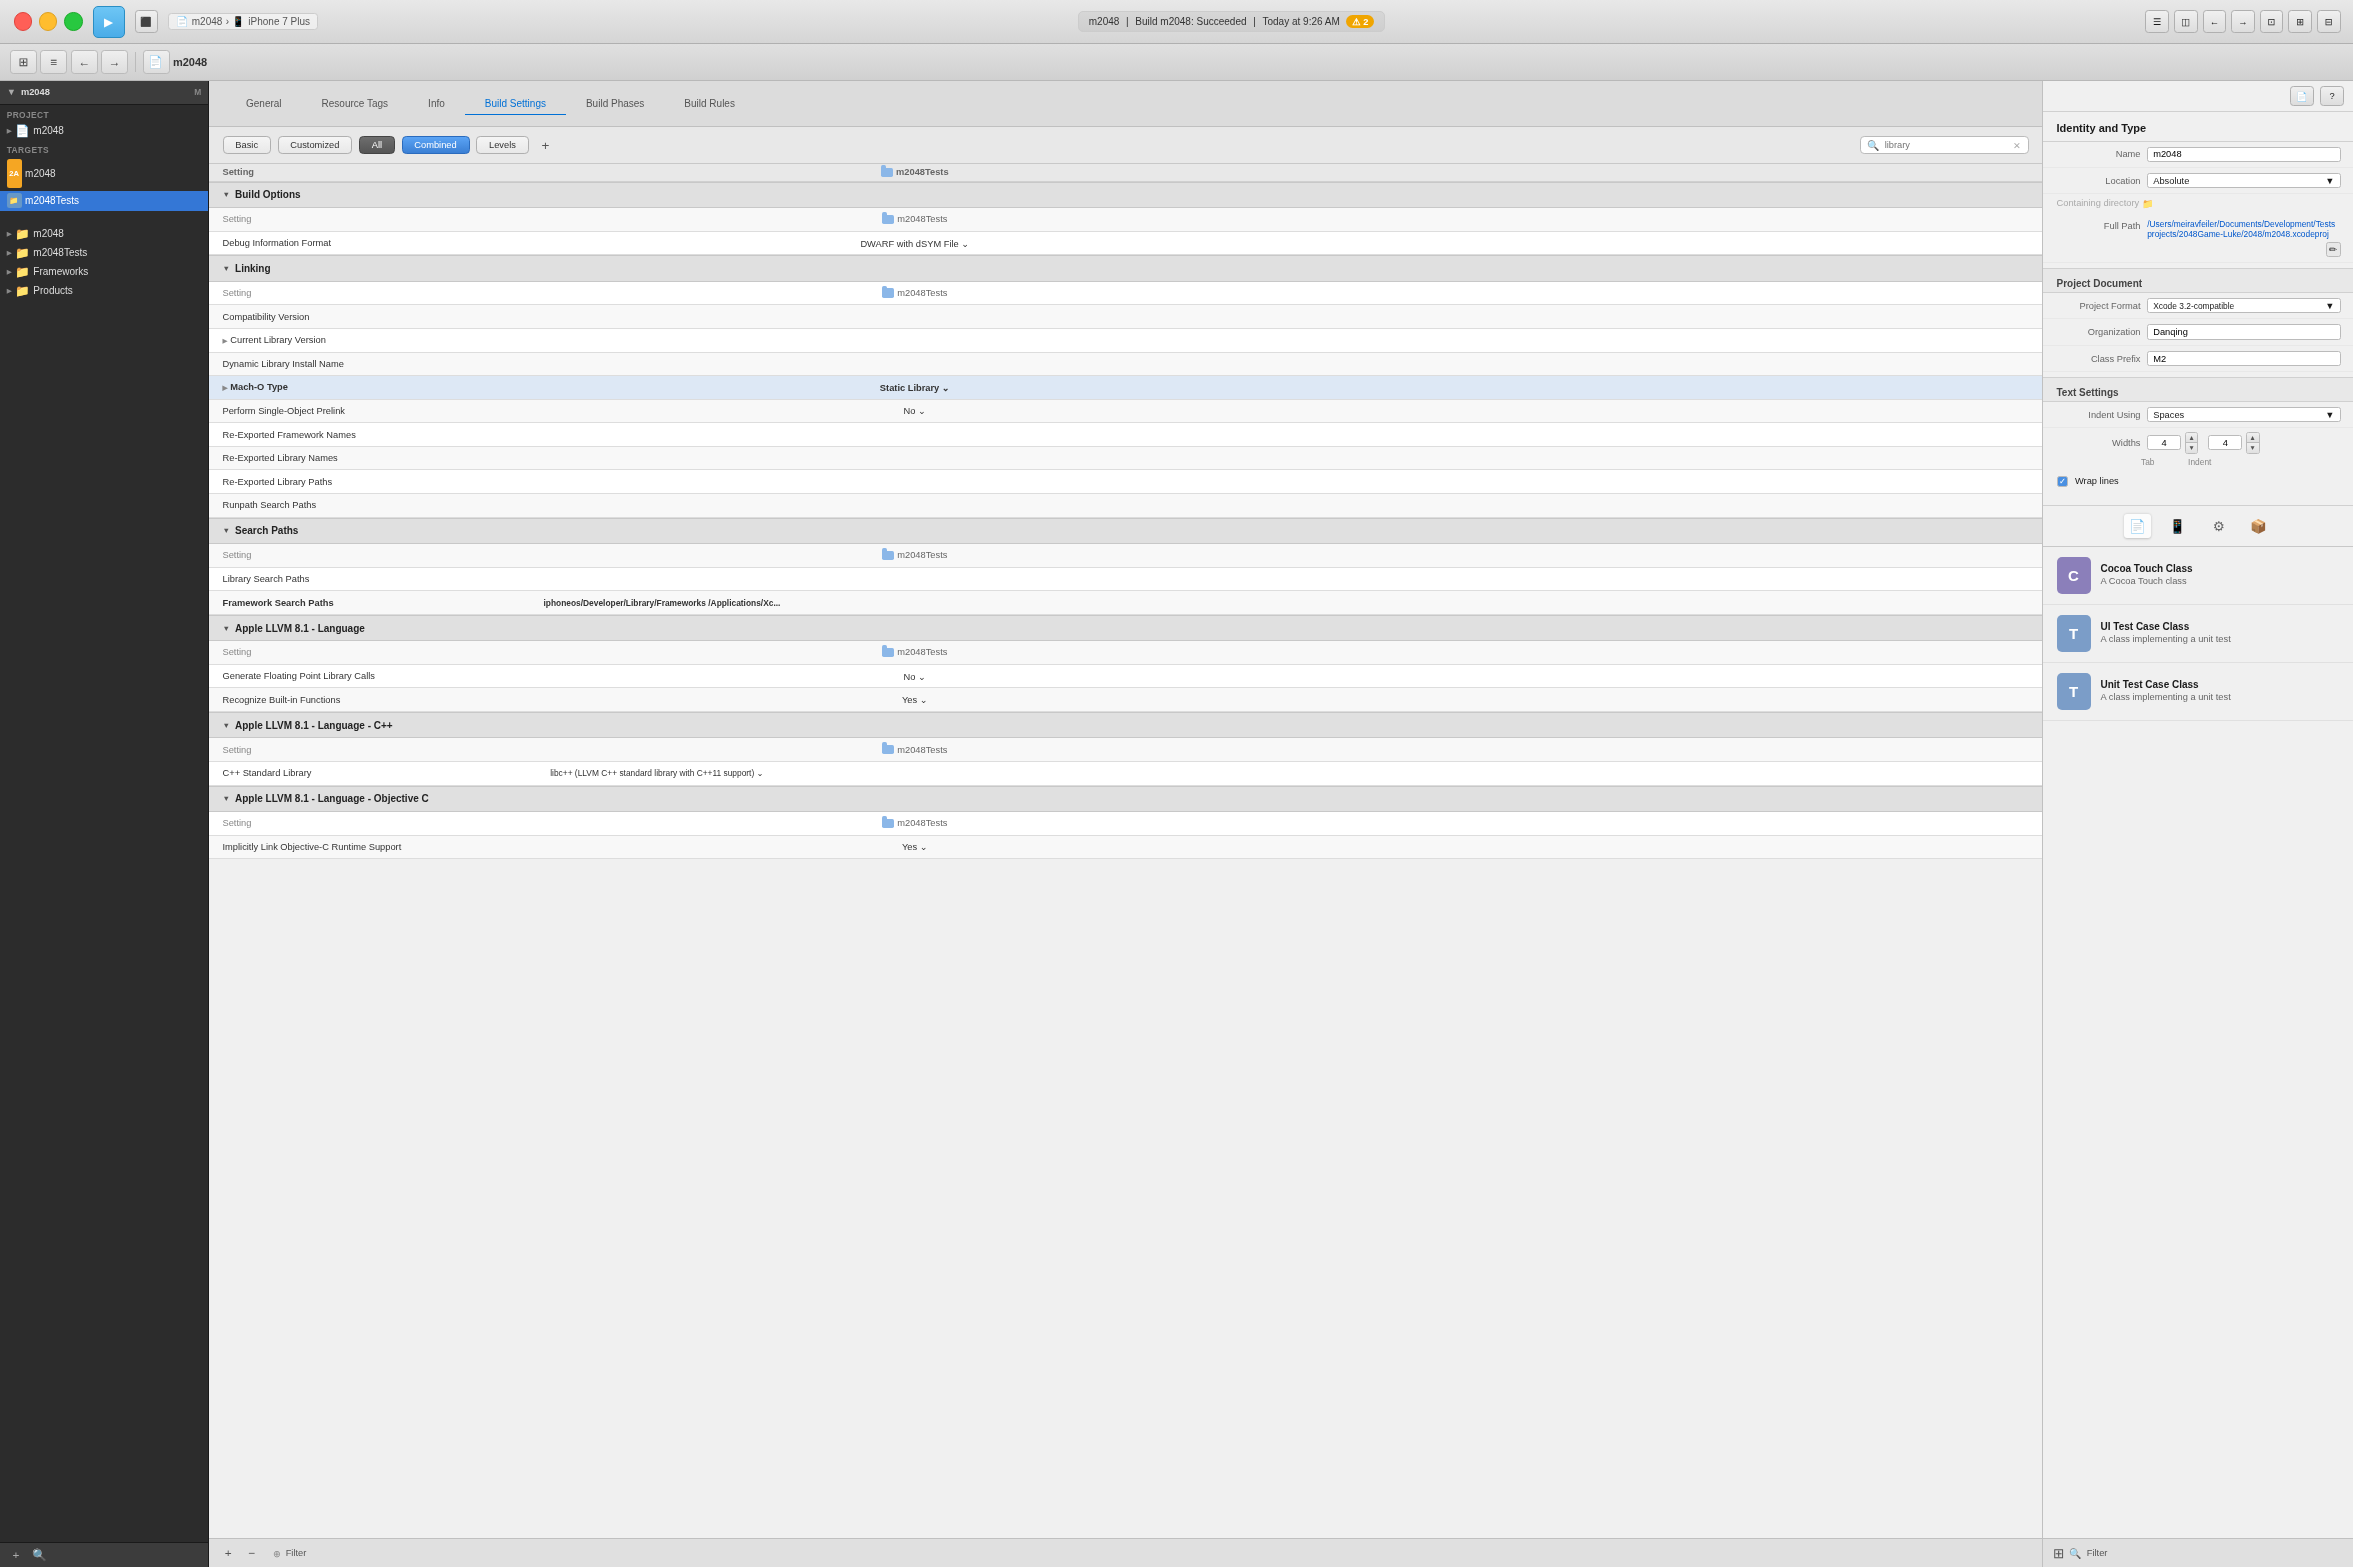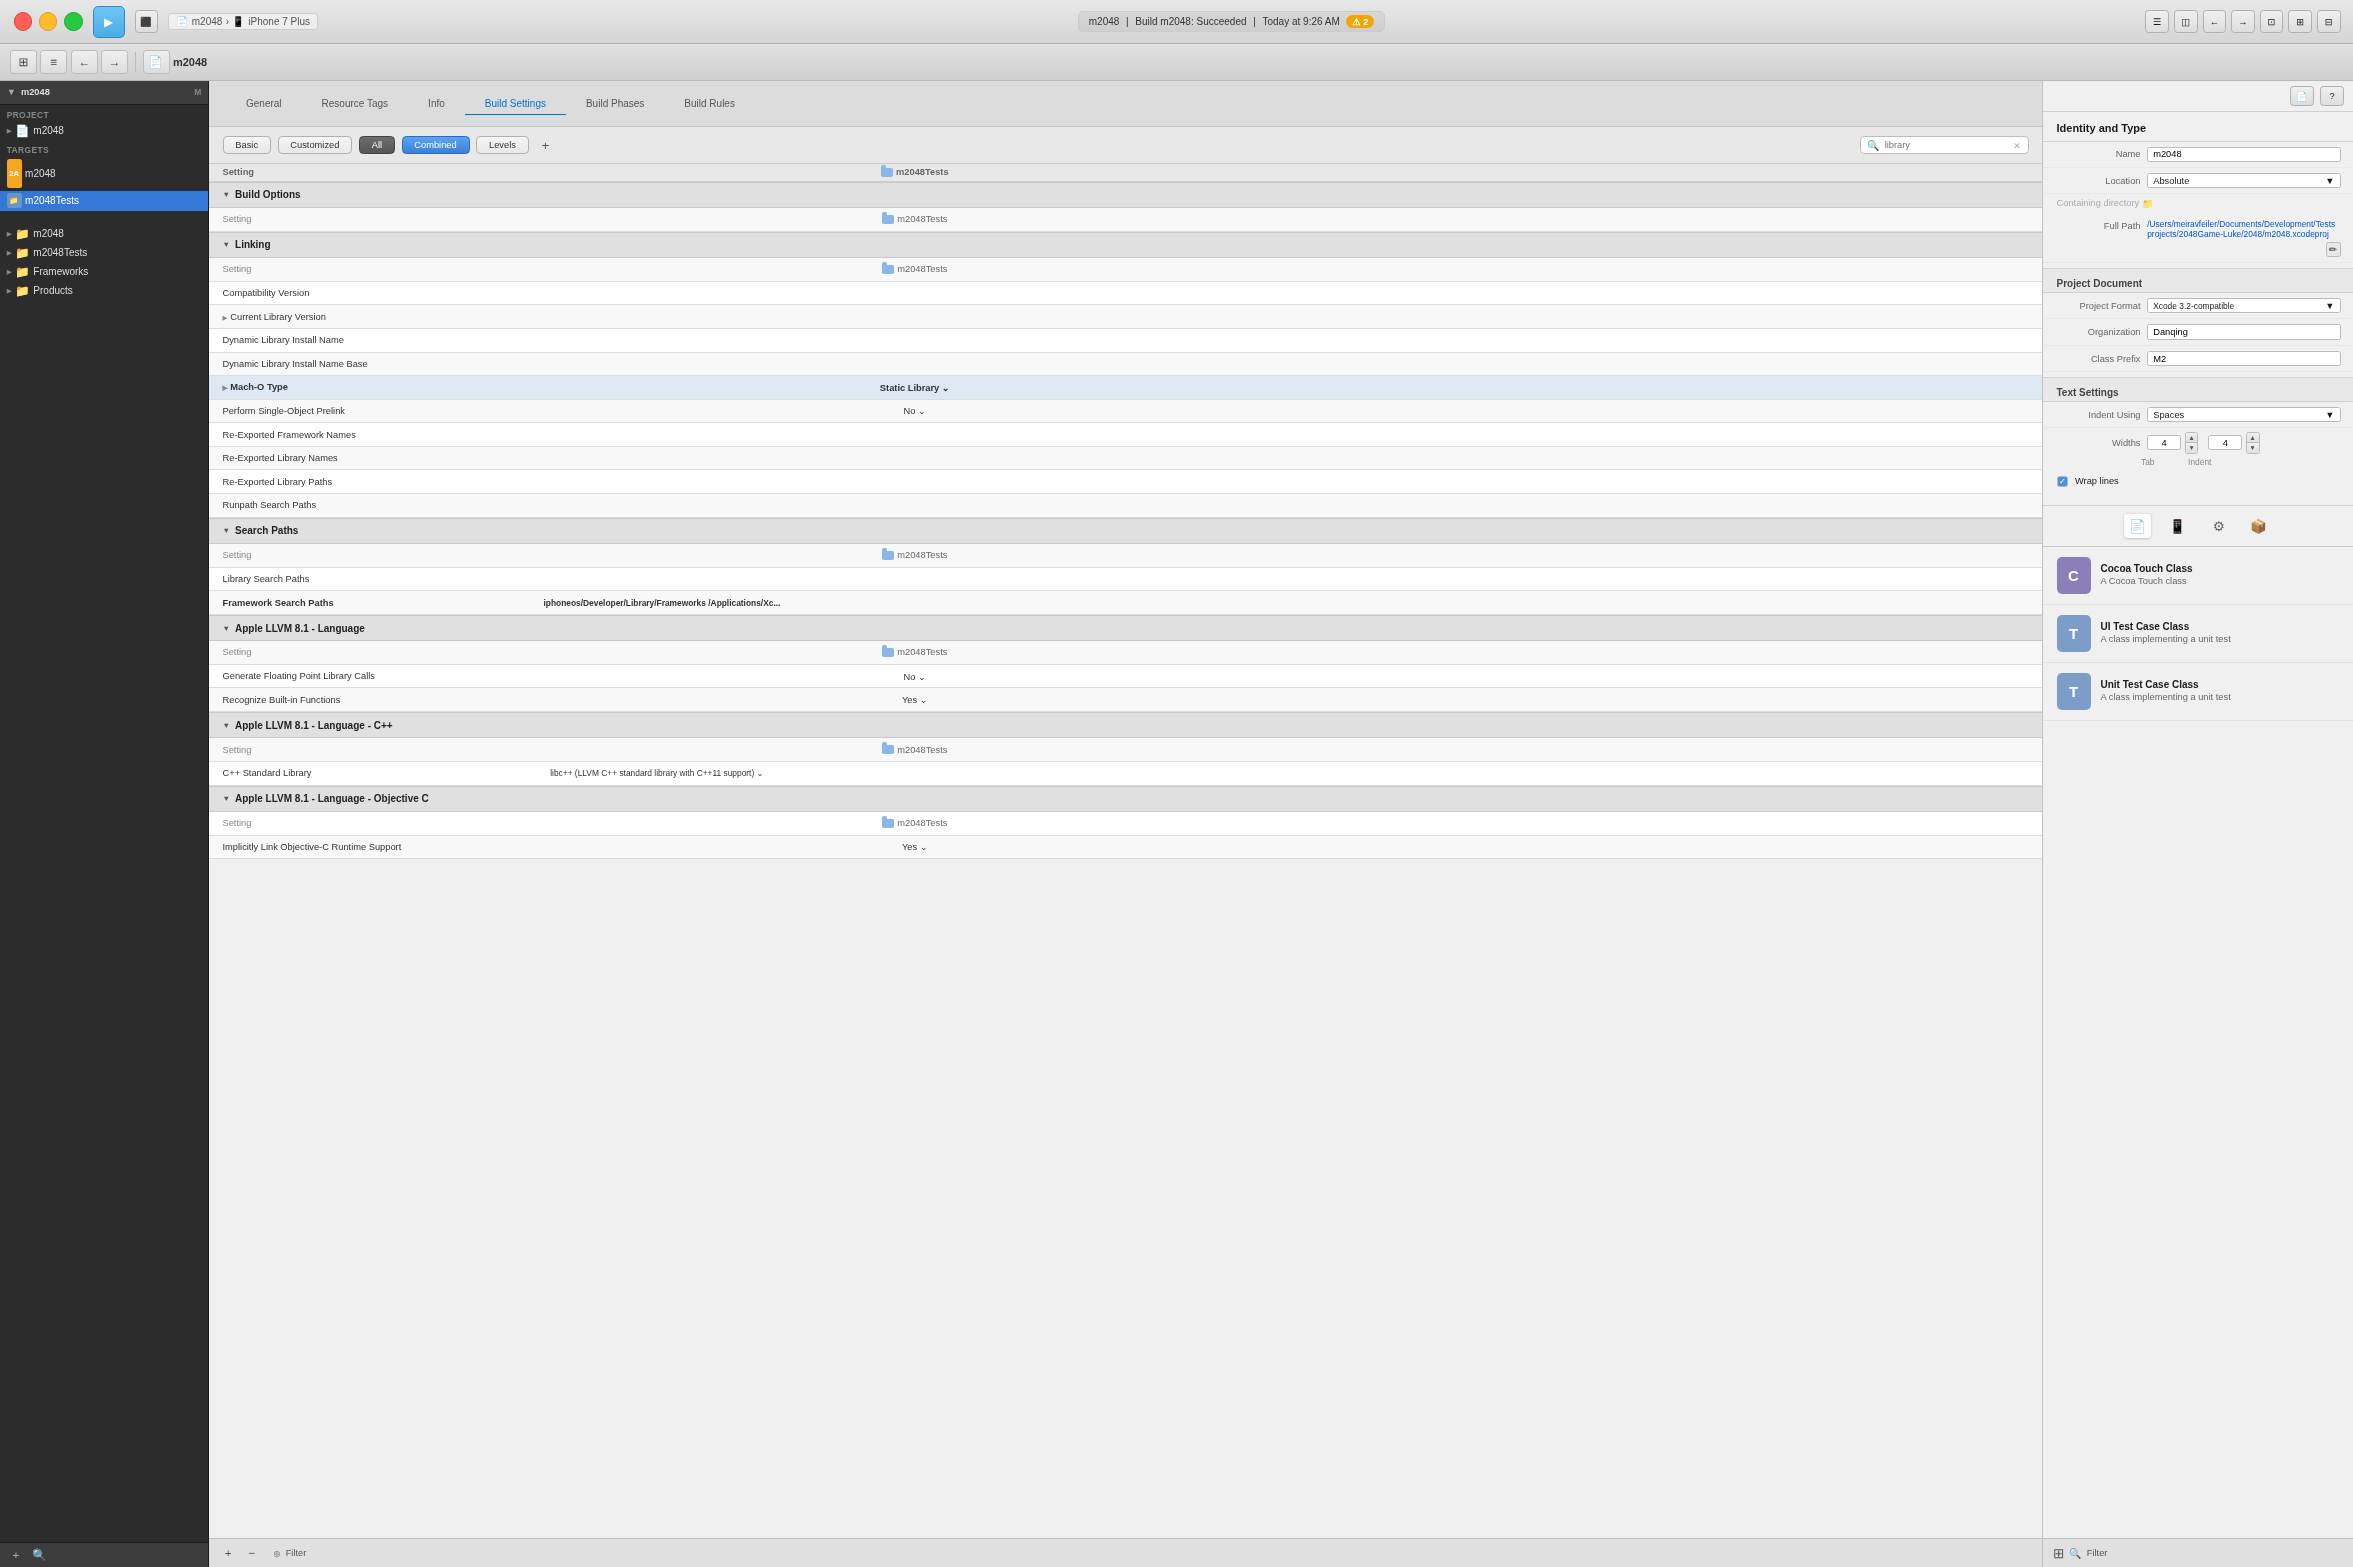--- a/index.html
+++ b/index.html
@@ -804,6 +804,11 @@
         </div>
         <div></div>
       </div>
+      <div class="setting-row">
+        <div class="setting-name">Debug Information Format</div>
+        <div class="setting-value">DWARF with dSYM File ⌄</div>
+        <div></div>
+      </div>
 
       <div class="section-header">
         <span class="arrow">▼</span>

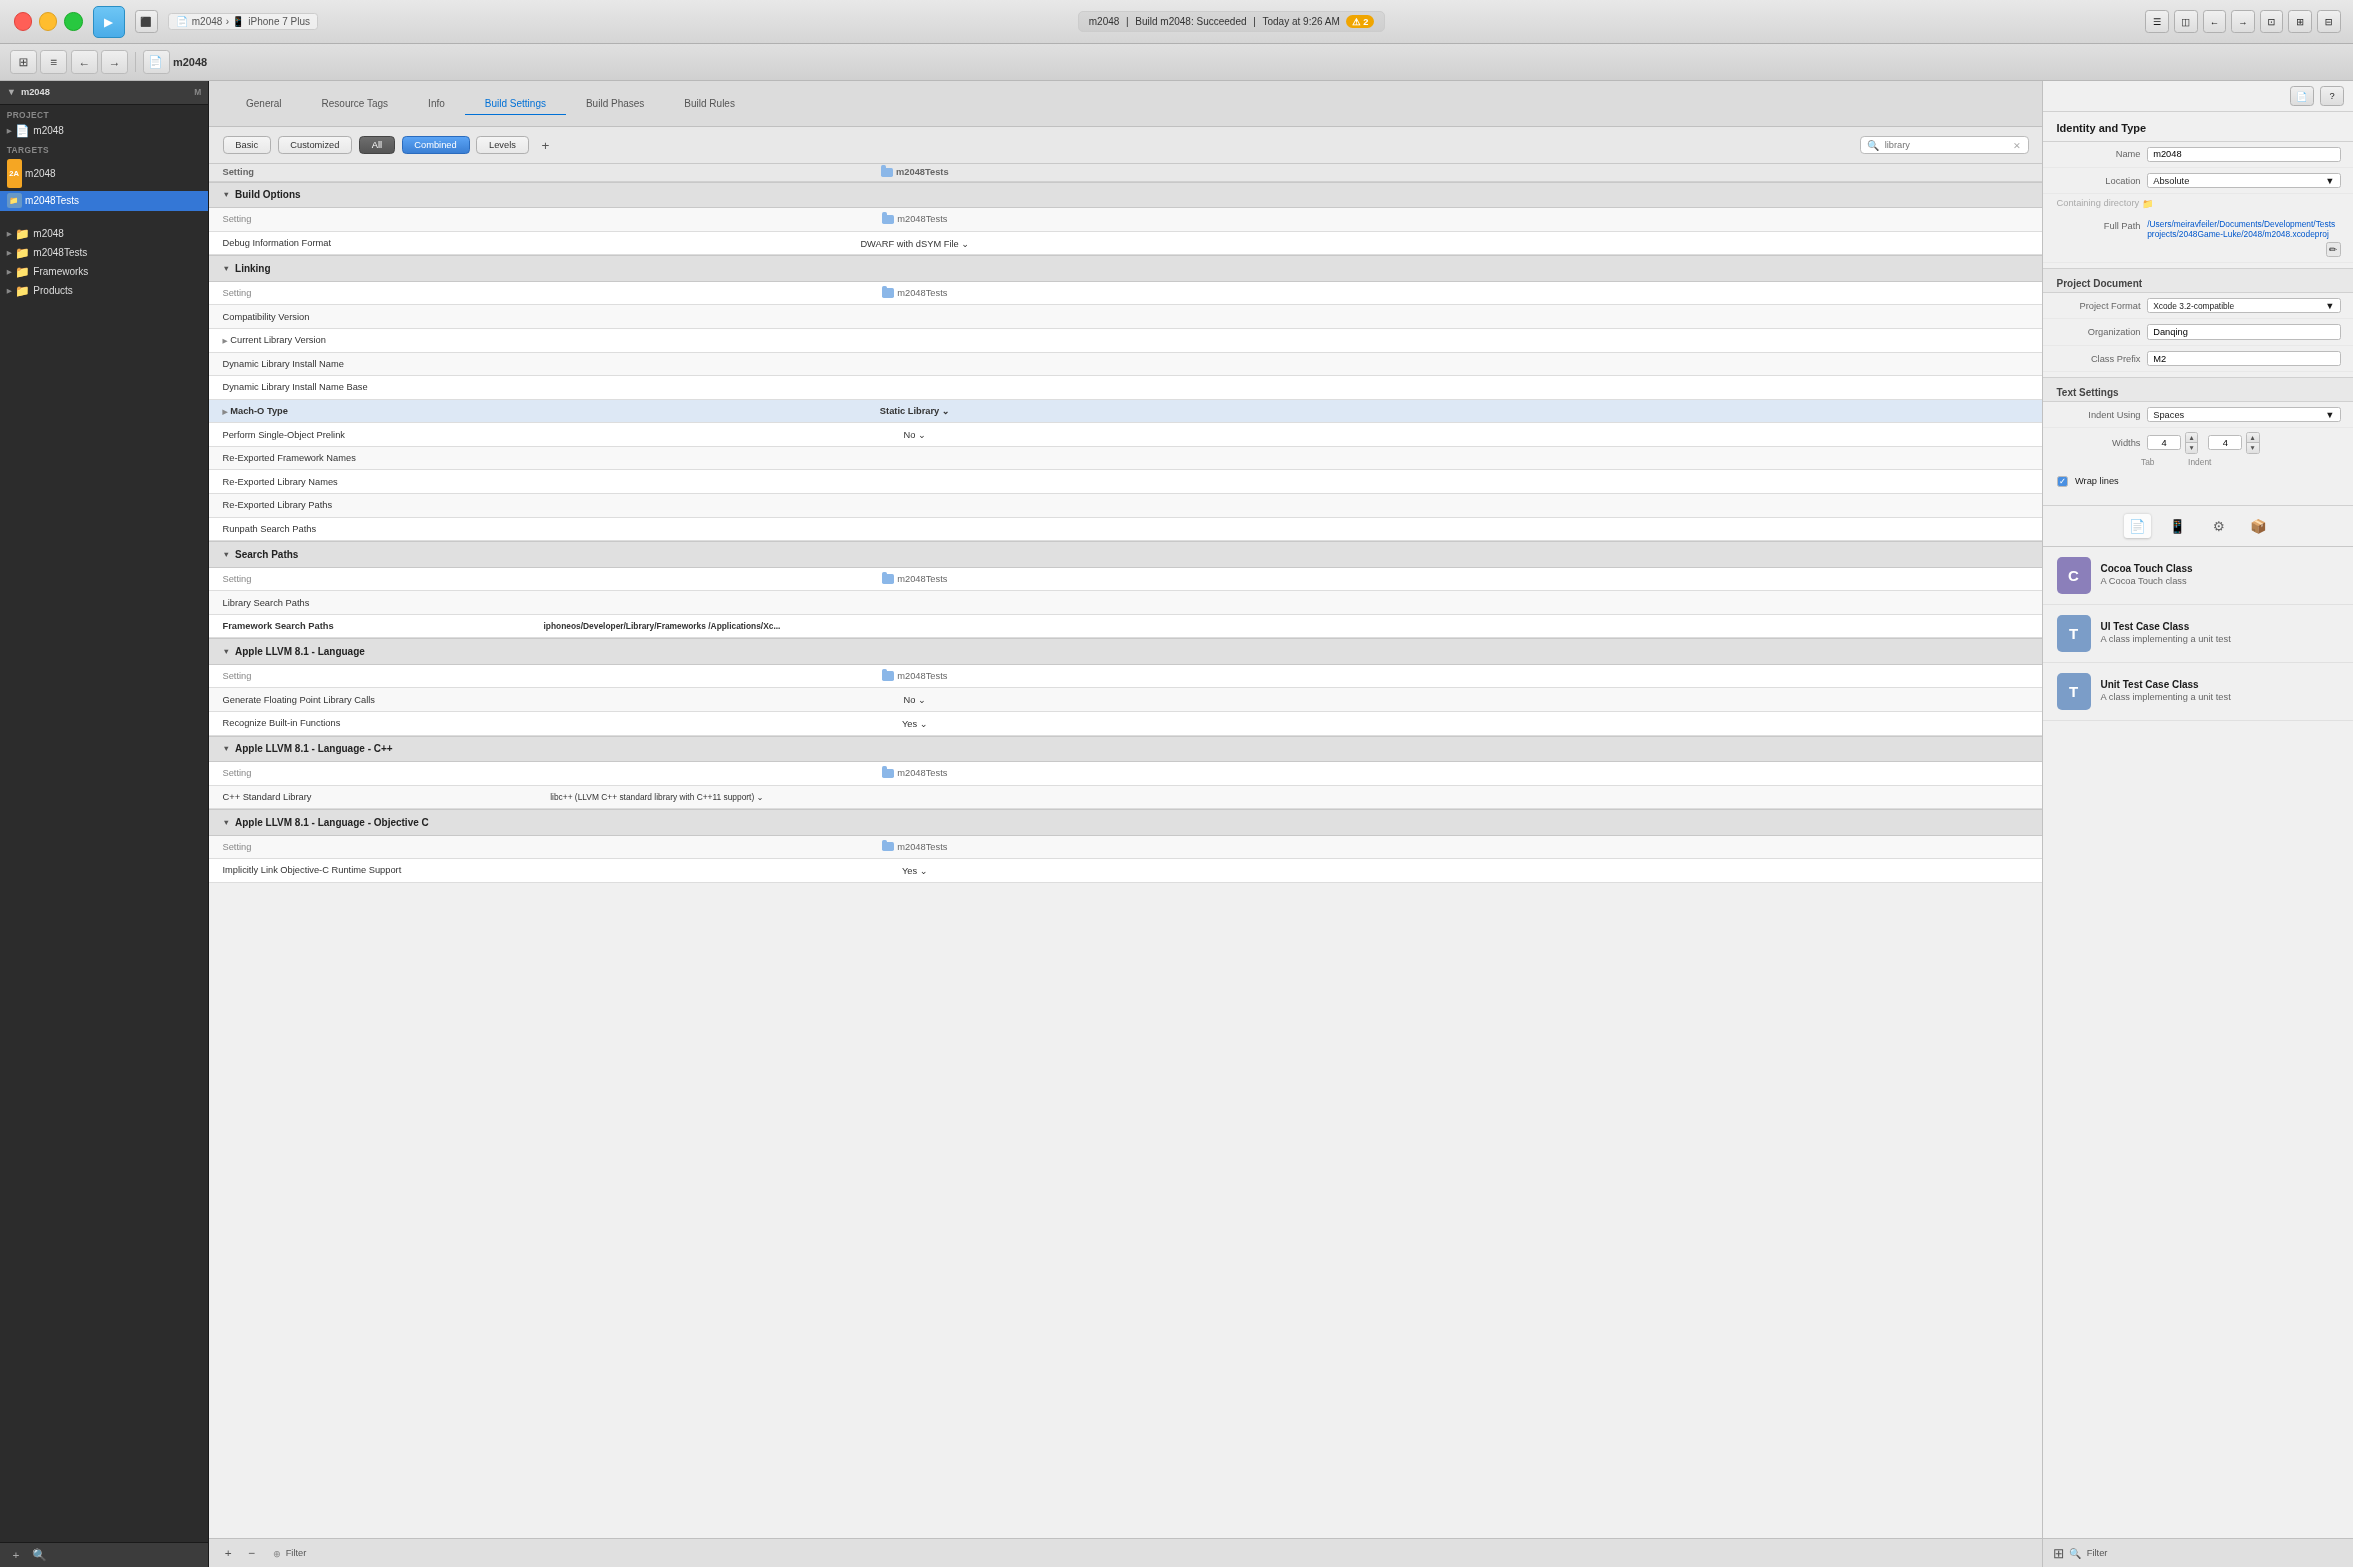--- a/index.html
+++ b/index.html
@@ -840,11 +840,6 @@
         <div class="setting-value"></div>
         <div></div>
       </div>
-      <div class="setting-row">
-        <div class="setting-name">Dynamic Library Install Name Base</div>
-        <div class="setting-value"></div>
-        <div></div>
-      </div>
       <div class="setting-row highlighted">
         <div class="setting-name bold">
           <span class="triangle">▶</span>

